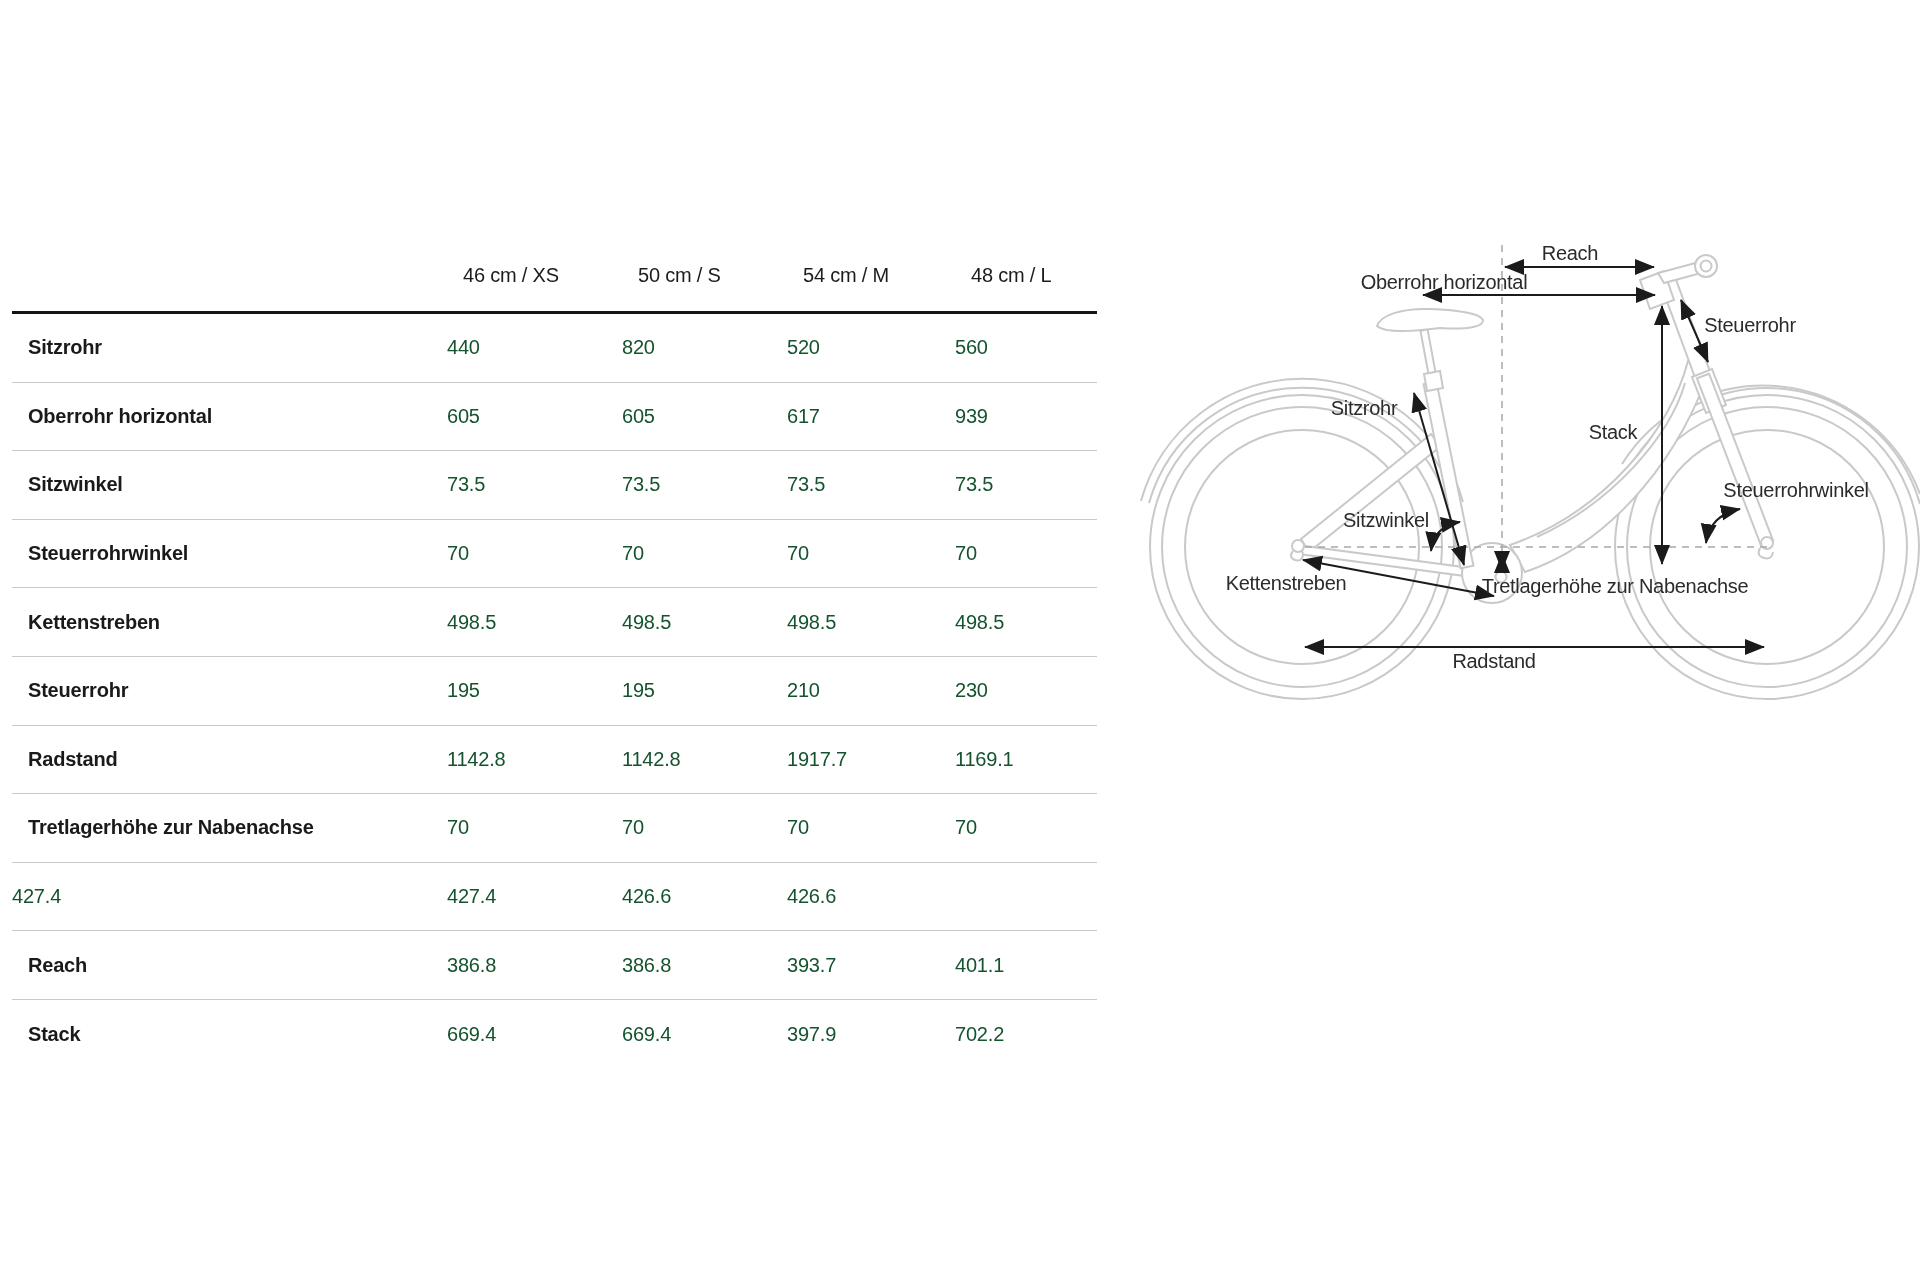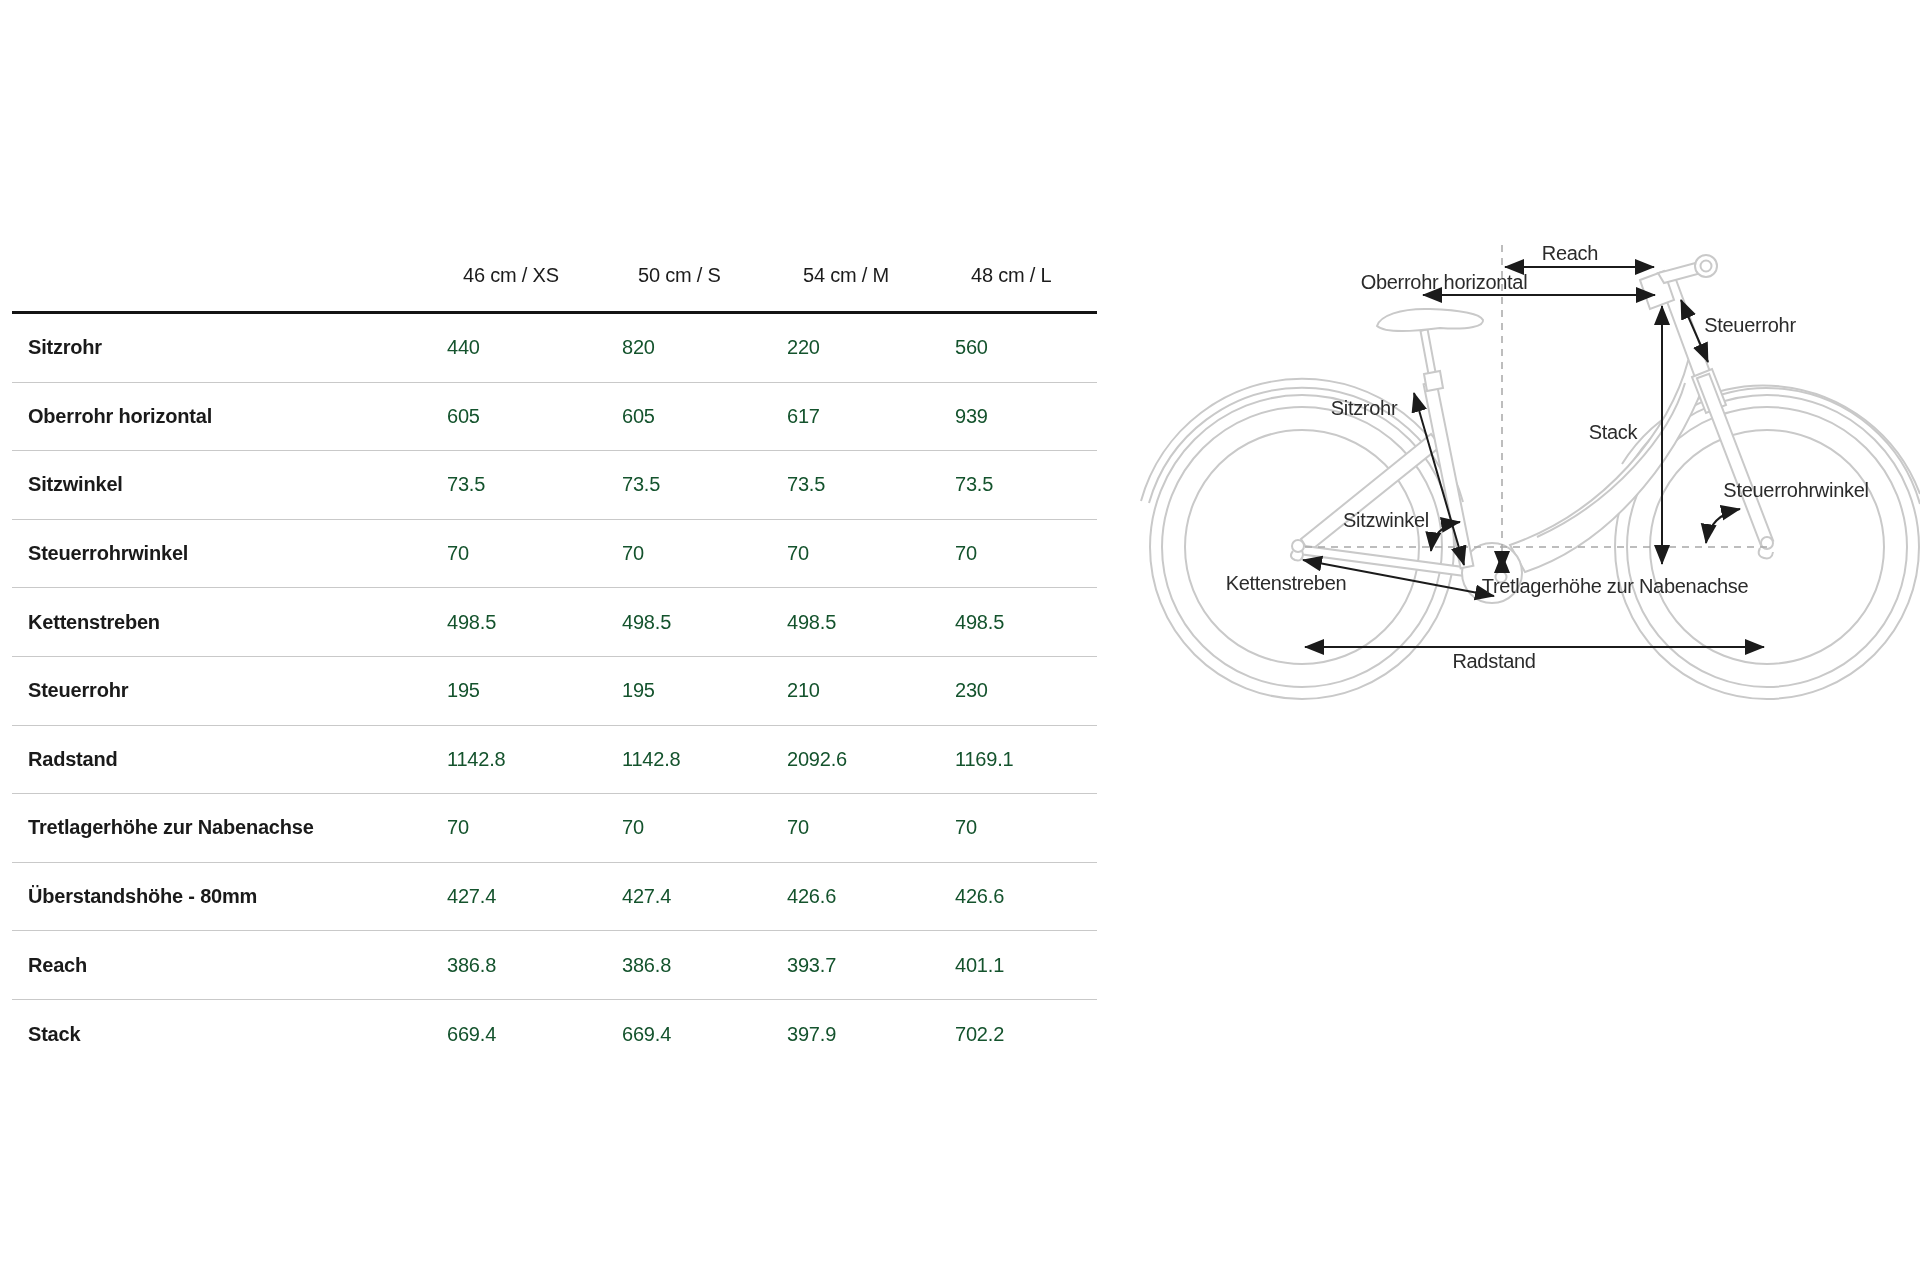--- a/index.html
+++ b/index.html
@@ -72,7 +72,7 @@
           <div class="cell lbl">Sitzrohr</div>
           <div class="cell val">440</div>
           <div class="cell val">820</div>
-          <div class="cell val">220</div>
+          <div class="cell val">520</div>
           <div class="cell val">560</div>
         </div>
         <div class="grid-row trow">

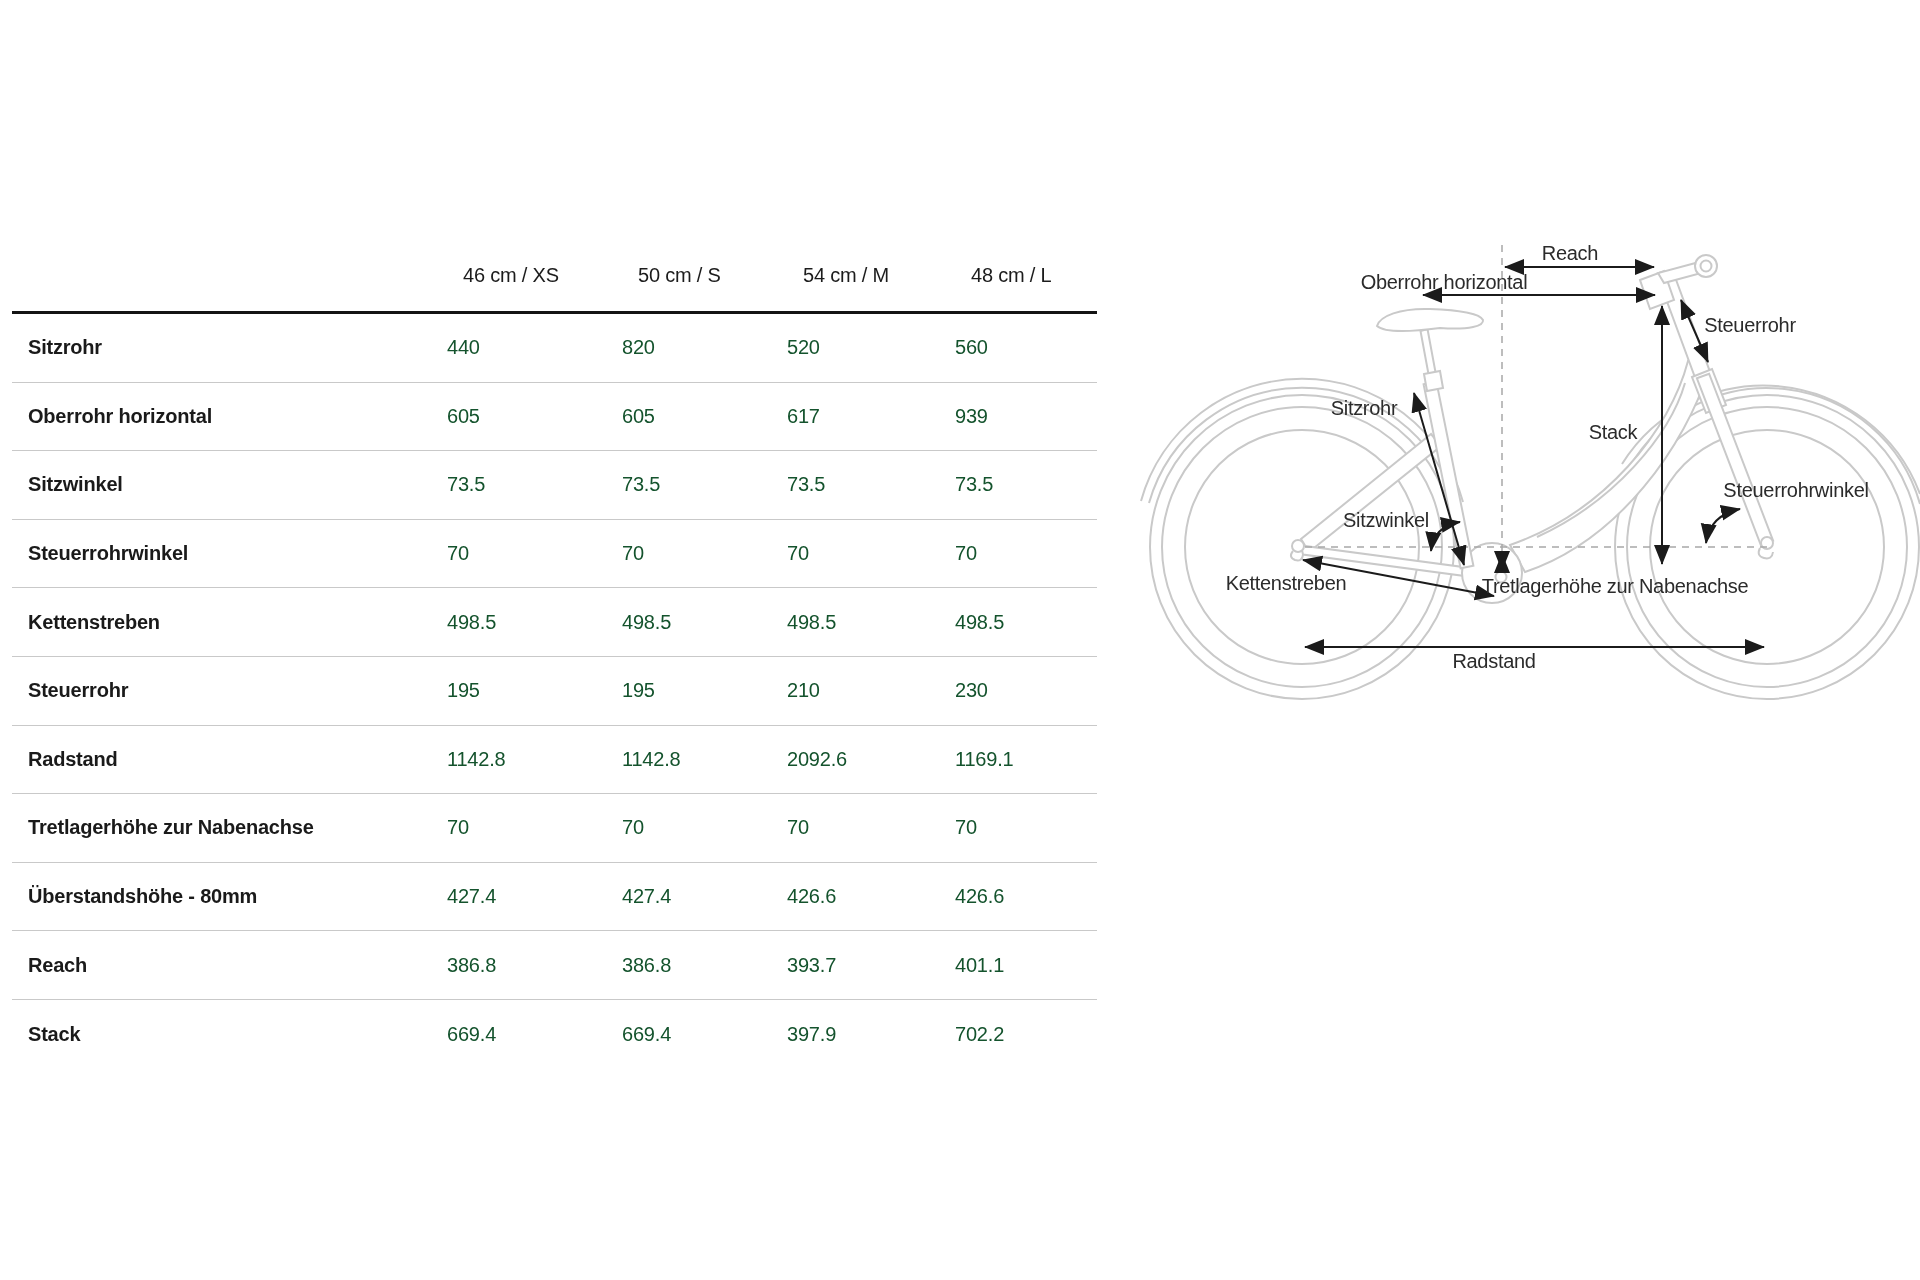--- a/index.html
+++ b/index.html
@@ -114,7 +114,7 @@
           <div class="cell lbl">Radstand</div>
           <div class="cell val">1142.8</div>
           <div class="cell val">1142.8</div>
-          <div class="cell val">2092.6</div>
+          <div class="cell val">1917.7</div>
           <div class="cell val">1169.1</div>
         </div>
         <div class="grid-row trow">

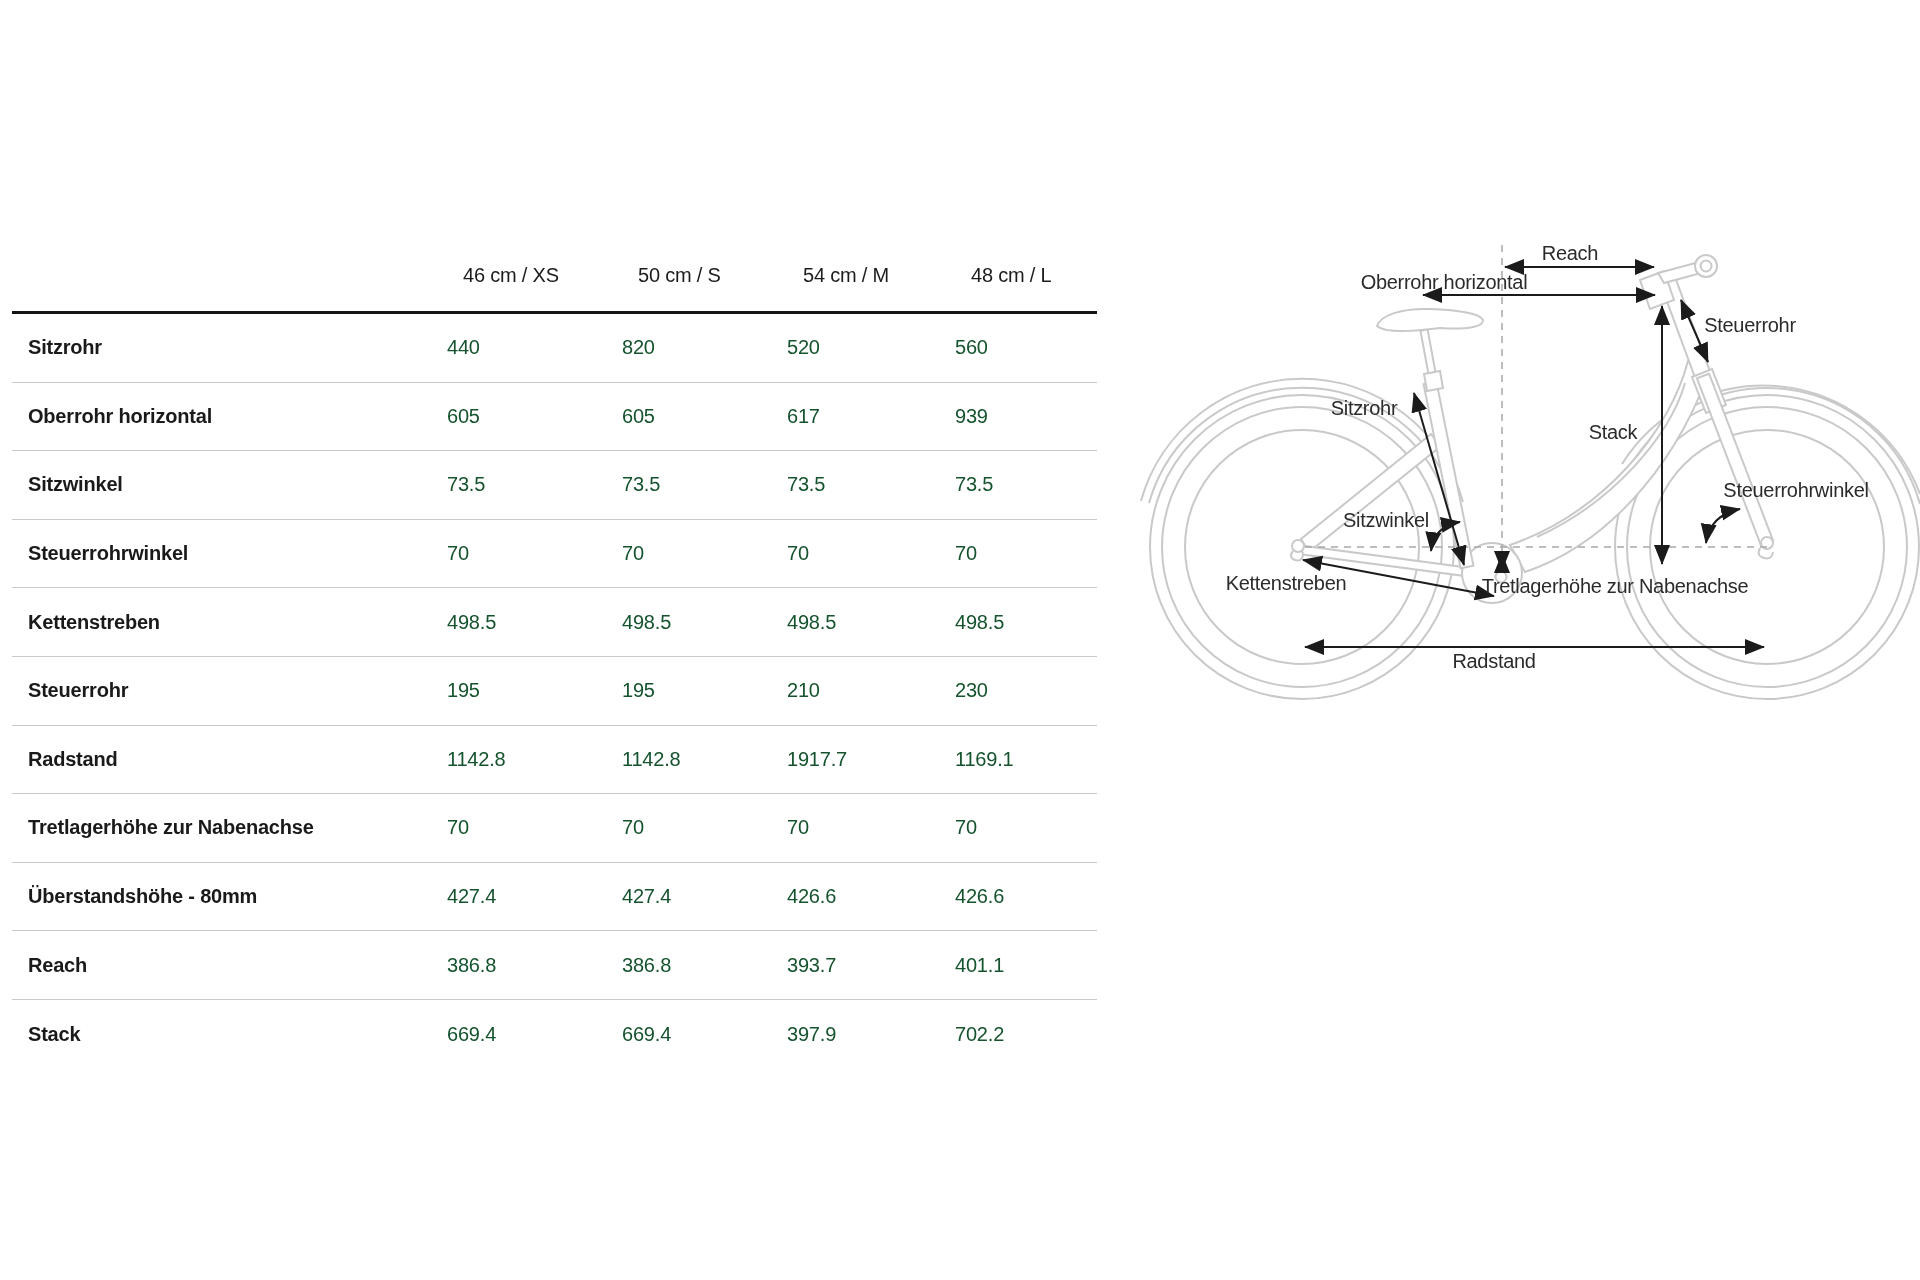--- a/index.html
+++ b/index.html
@@ -125,7 +125,6 @@
           <div class="cell val">70</div>
         </div>
         <div class="grid-row trow">
-          <div class="cell lbl">Überstandshöhe - 80mm</div>
           <div class="cell val">427.4</div>
           <div class="cell val">427.4</div>
           <div class="cell val">426.6</div>

